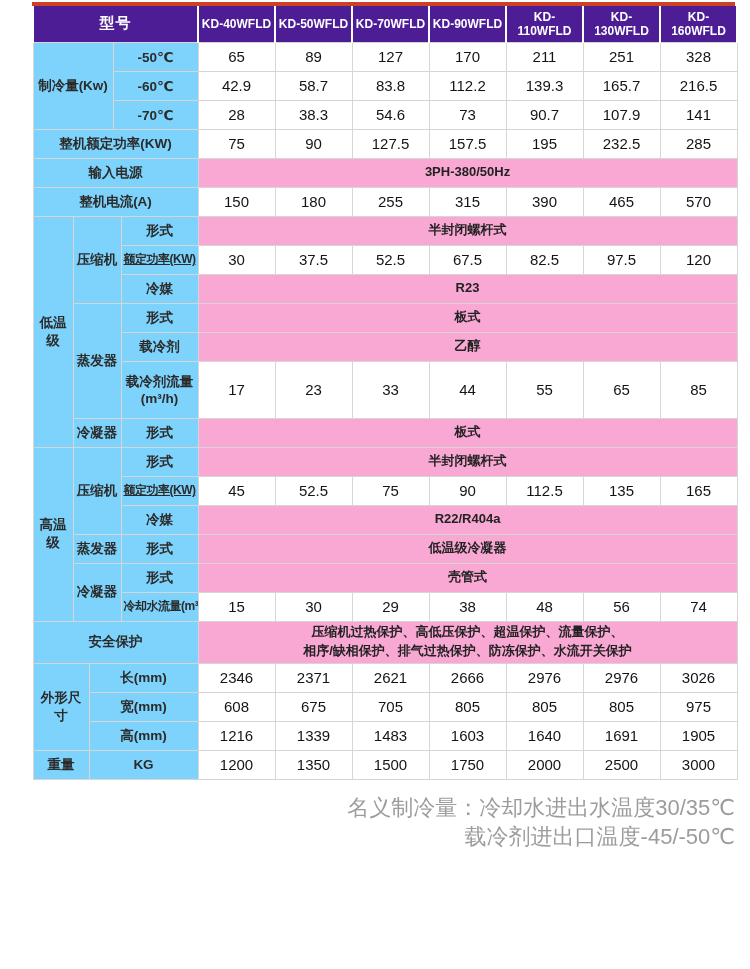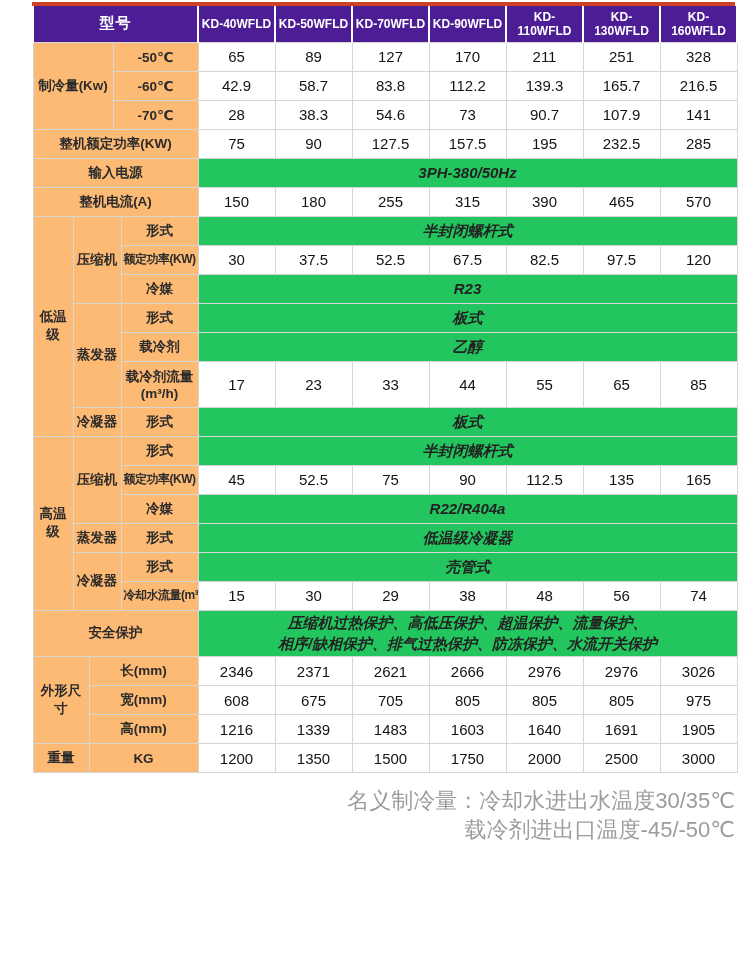--- a/index.html
+++ b/index.html
@@ -31,7 +31,7 @@
     padding:0;letter-spacing:0;
   }
   td.c-head.f-lg{font-size:15px;letter-spacing:1px;}
-  td.c-label{background:#fdba74;color:#2b2b2b;font-size:13.5px;font-weight:600;}
+  td.c-label{background:#7dd3fc;color:#2b2b2b;font-size:13.5px;font-weight:600;}
   td.c-span{background:#22c55e;color:#222222;font-size:15px;font-weight:600;white-space:pre-line;line-height:1.45;font-style:italic;}
   td.c-val{background:#ffffff;color:#141414;font-size:15px;font-weight:500;}
   td.f-sm{font-size:12px;letter-spacing:-.5px;}

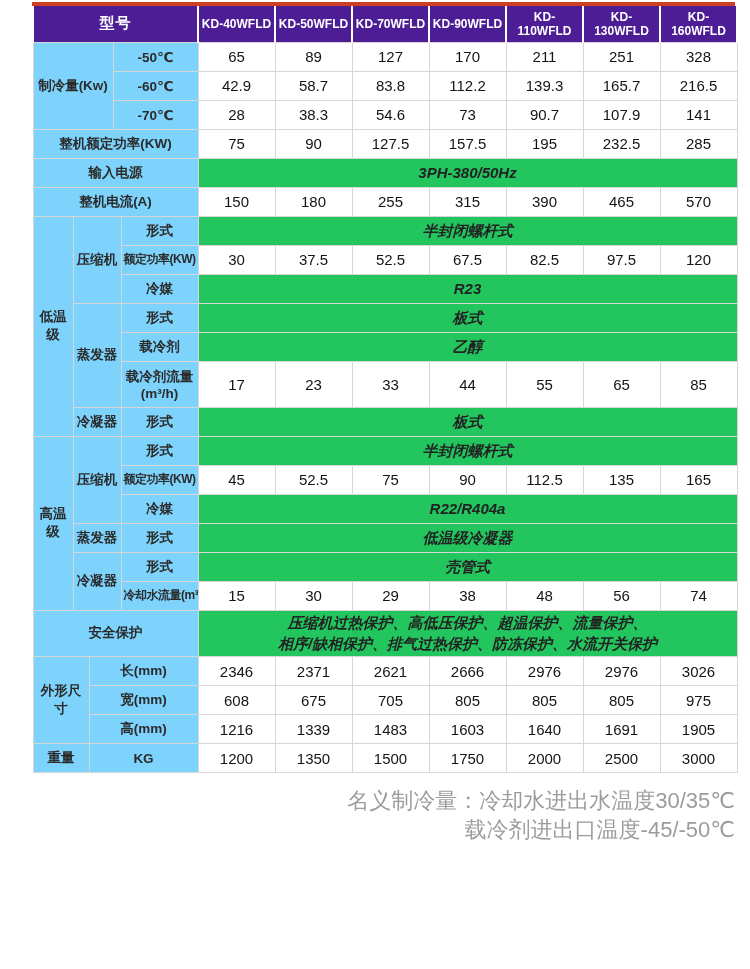--- a/index.html
+++ b/index.html
@@ -32,7 +32,7 @@
   }
   td.c-head.f-lg{font-size:15px;letter-spacing:1px;}
   td.c-label{background:#7dd3fc;color:#2b2b2b;font-size:13.5px;font-weight:600;}
-  td.c-span{background:#22c55e;color:#222222;font-size:15px;font-weight:600;white-space:pre-line;line-height:1.45;font-style:italic;}
+  td.c-span{background:#f9a8d4;color:#222222;font-size:13px;font-weight:600;white-space:pre-line;line-height:1.45;}
   td.c-val{background:#ffffff;color:#141414;font-size:15px;font-weight:500;}
   td.f-sm{font-size:12px;letter-spacing:-.5px;}
   td.f-xs{font-size:12px;white-space:nowrap;letter-spacing:-.5px;}

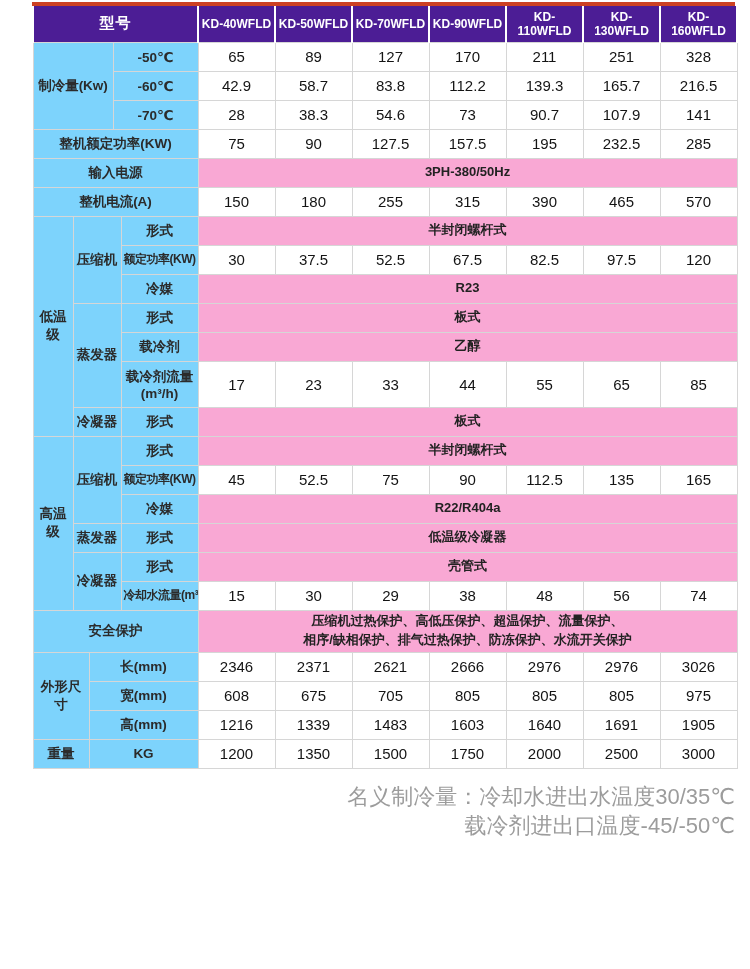--- a/index.html
+++ b/index.html
@@ -34,7 +34,7 @@
   td.c-label{background:#7dd3fc;color:#2b2b2b;font-size:13.5px;font-weight:600;}
   td.c-span{background:#f9a8d4;color:#222222;font-size:13px;font-weight:600;white-space:pre-line;line-height:1.45;}
   td.c-val{background:#ffffff;color:#141414;font-size:15px;font-weight:500;}
-  td.f-sm{font-size:12px;letter-spacing:-.5px;}
+  td.f-sm{font-size:12px;letter-spacing:-.5px;text-decoration:underline;}
   td.f-xs{font-size:12px;white-space:nowrap;letter-spacing:-.5px;}
   .footer{margin-top:13px;text-align:right;color:#9c9c9c;font-size:22px;line-height:29px;font-weight:500;}
 </style>

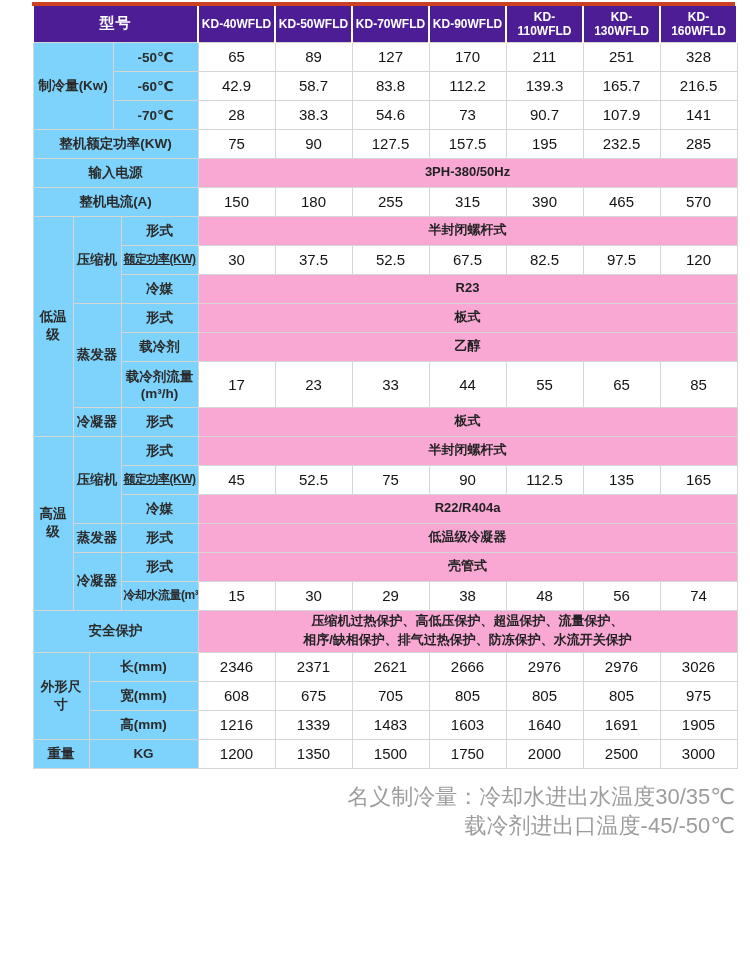--- a/index.html
+++ b/index.html
@@ -23,7 +23,7 @@
   }
   tr.h-head{height:36px;}
   tr.h-std{height:29px;}
-  tr.h-tall{height:46px;}
+  tr.h-tall{height:57px;}
   tr.h-xtall{height:42px;}
   td.c-head{
     background:#4c1d95;color:#ffffff;font-size:12px;font-weight:600;

